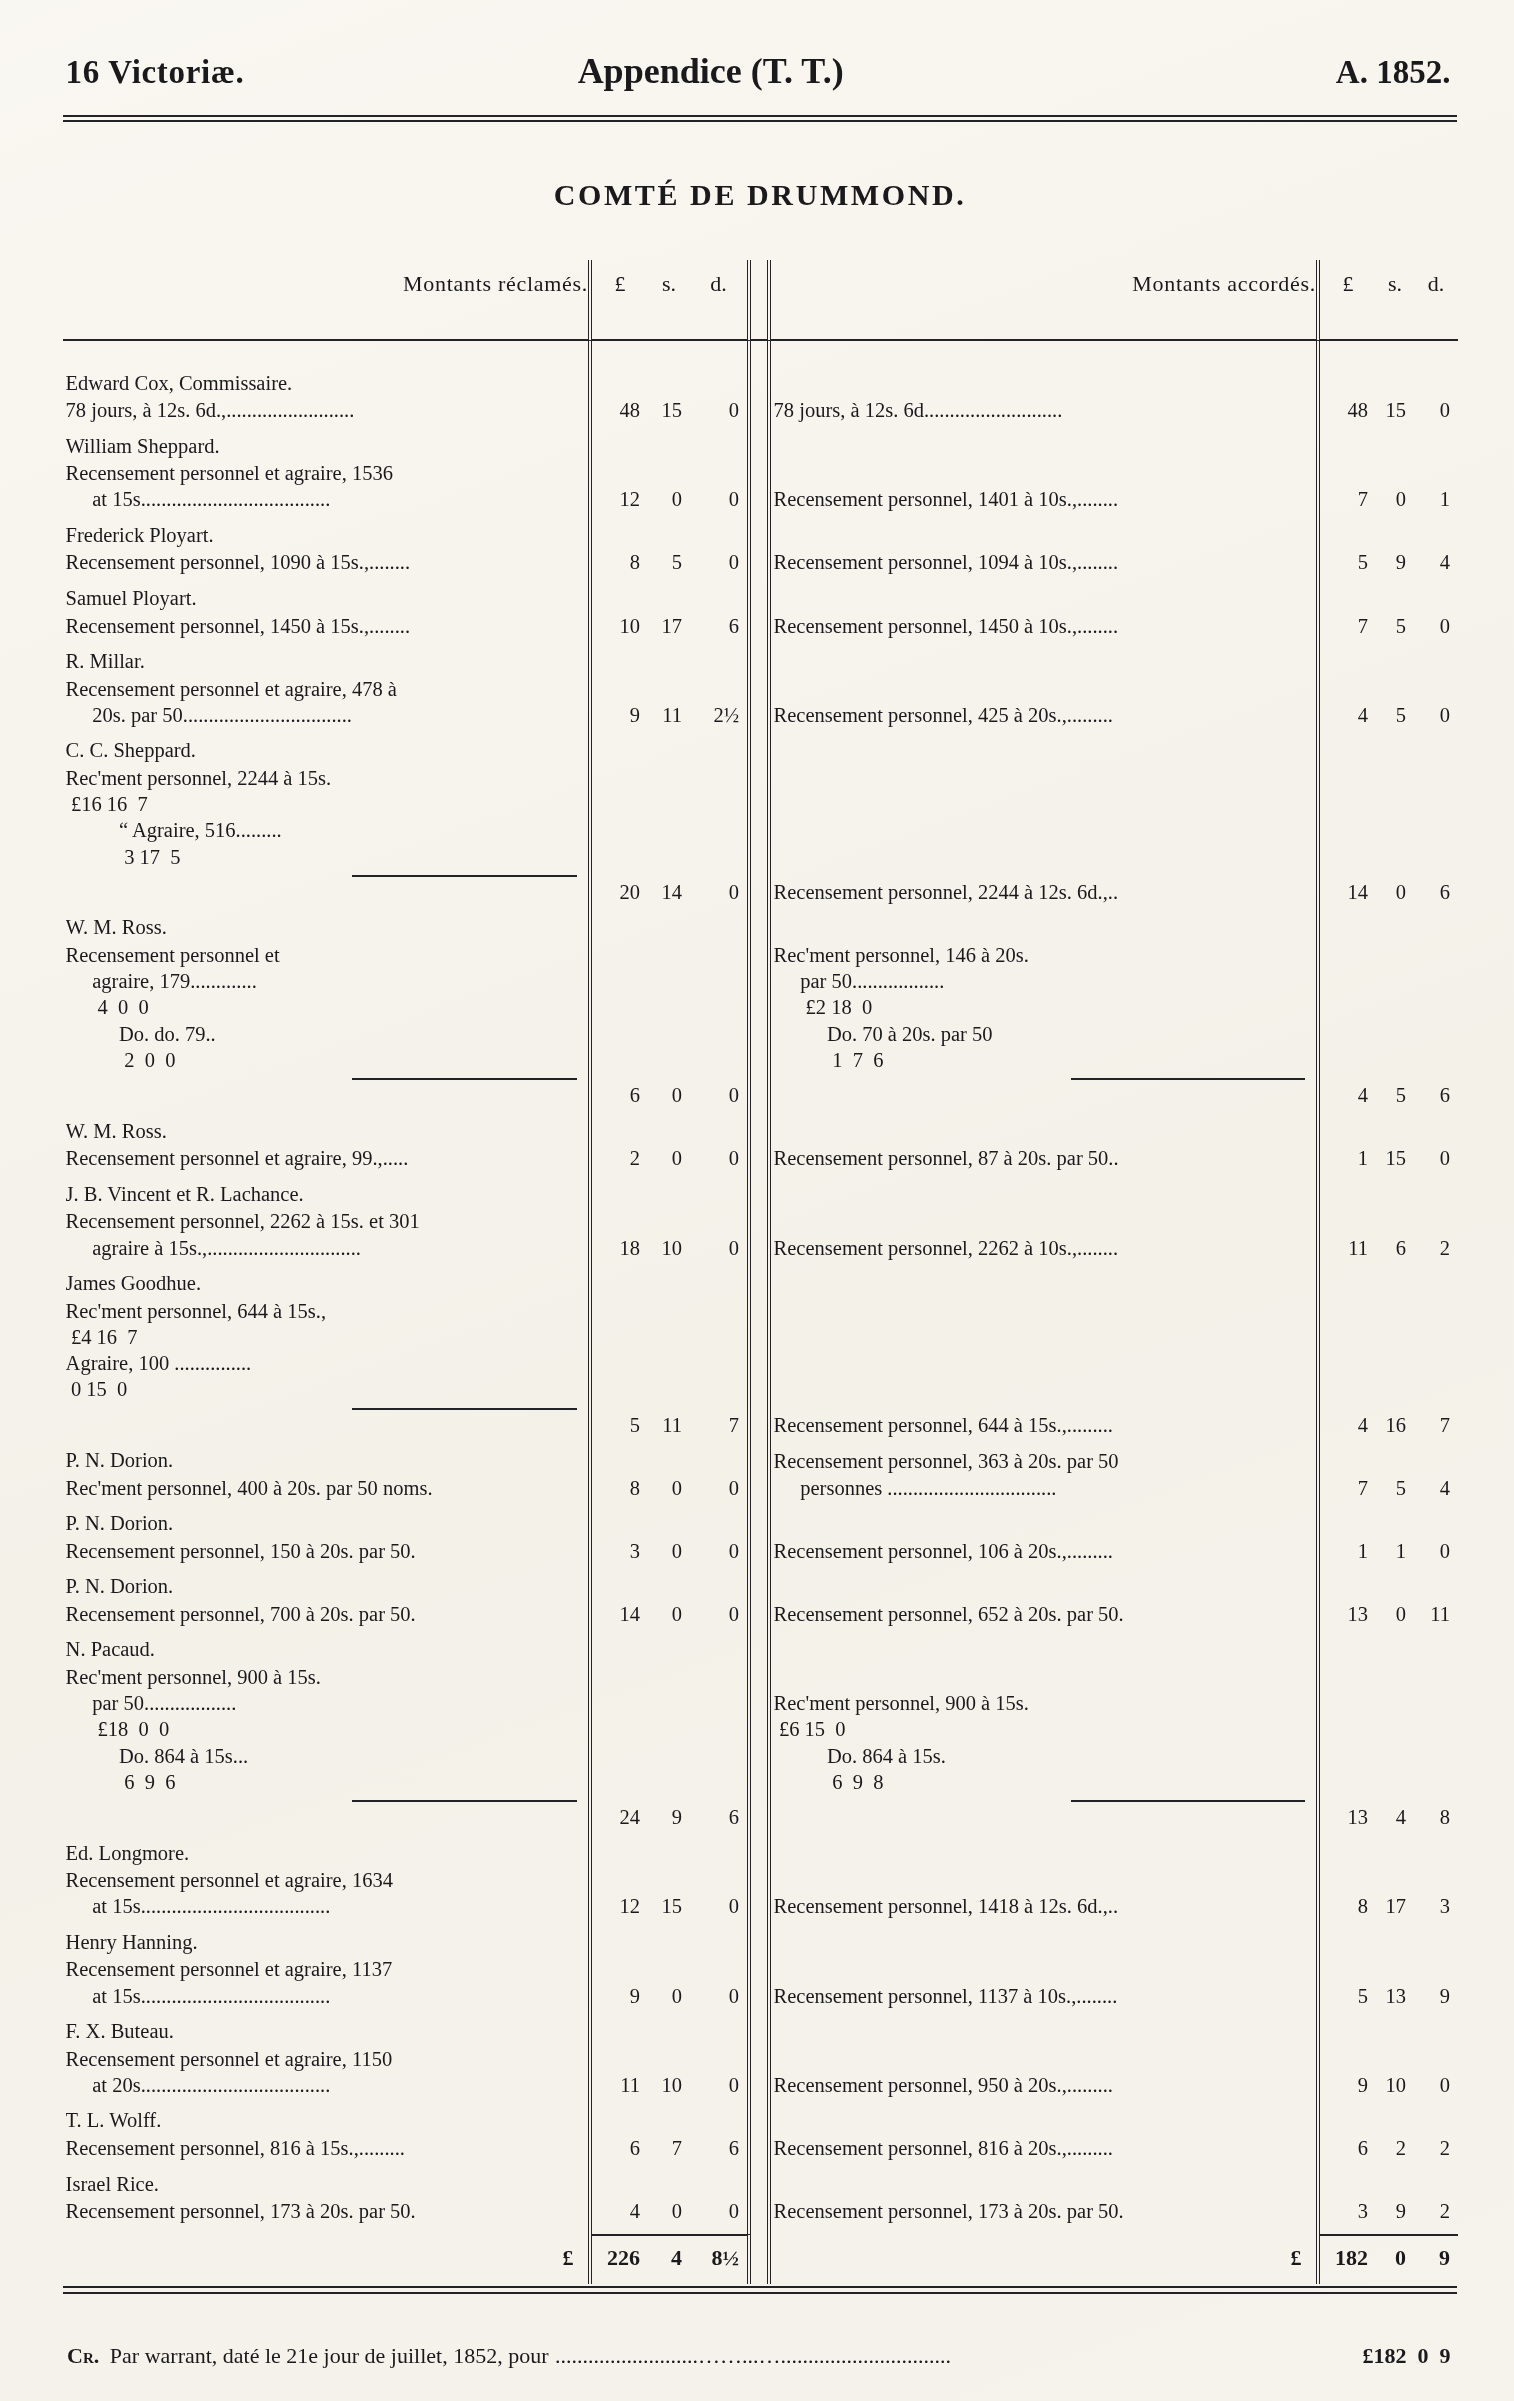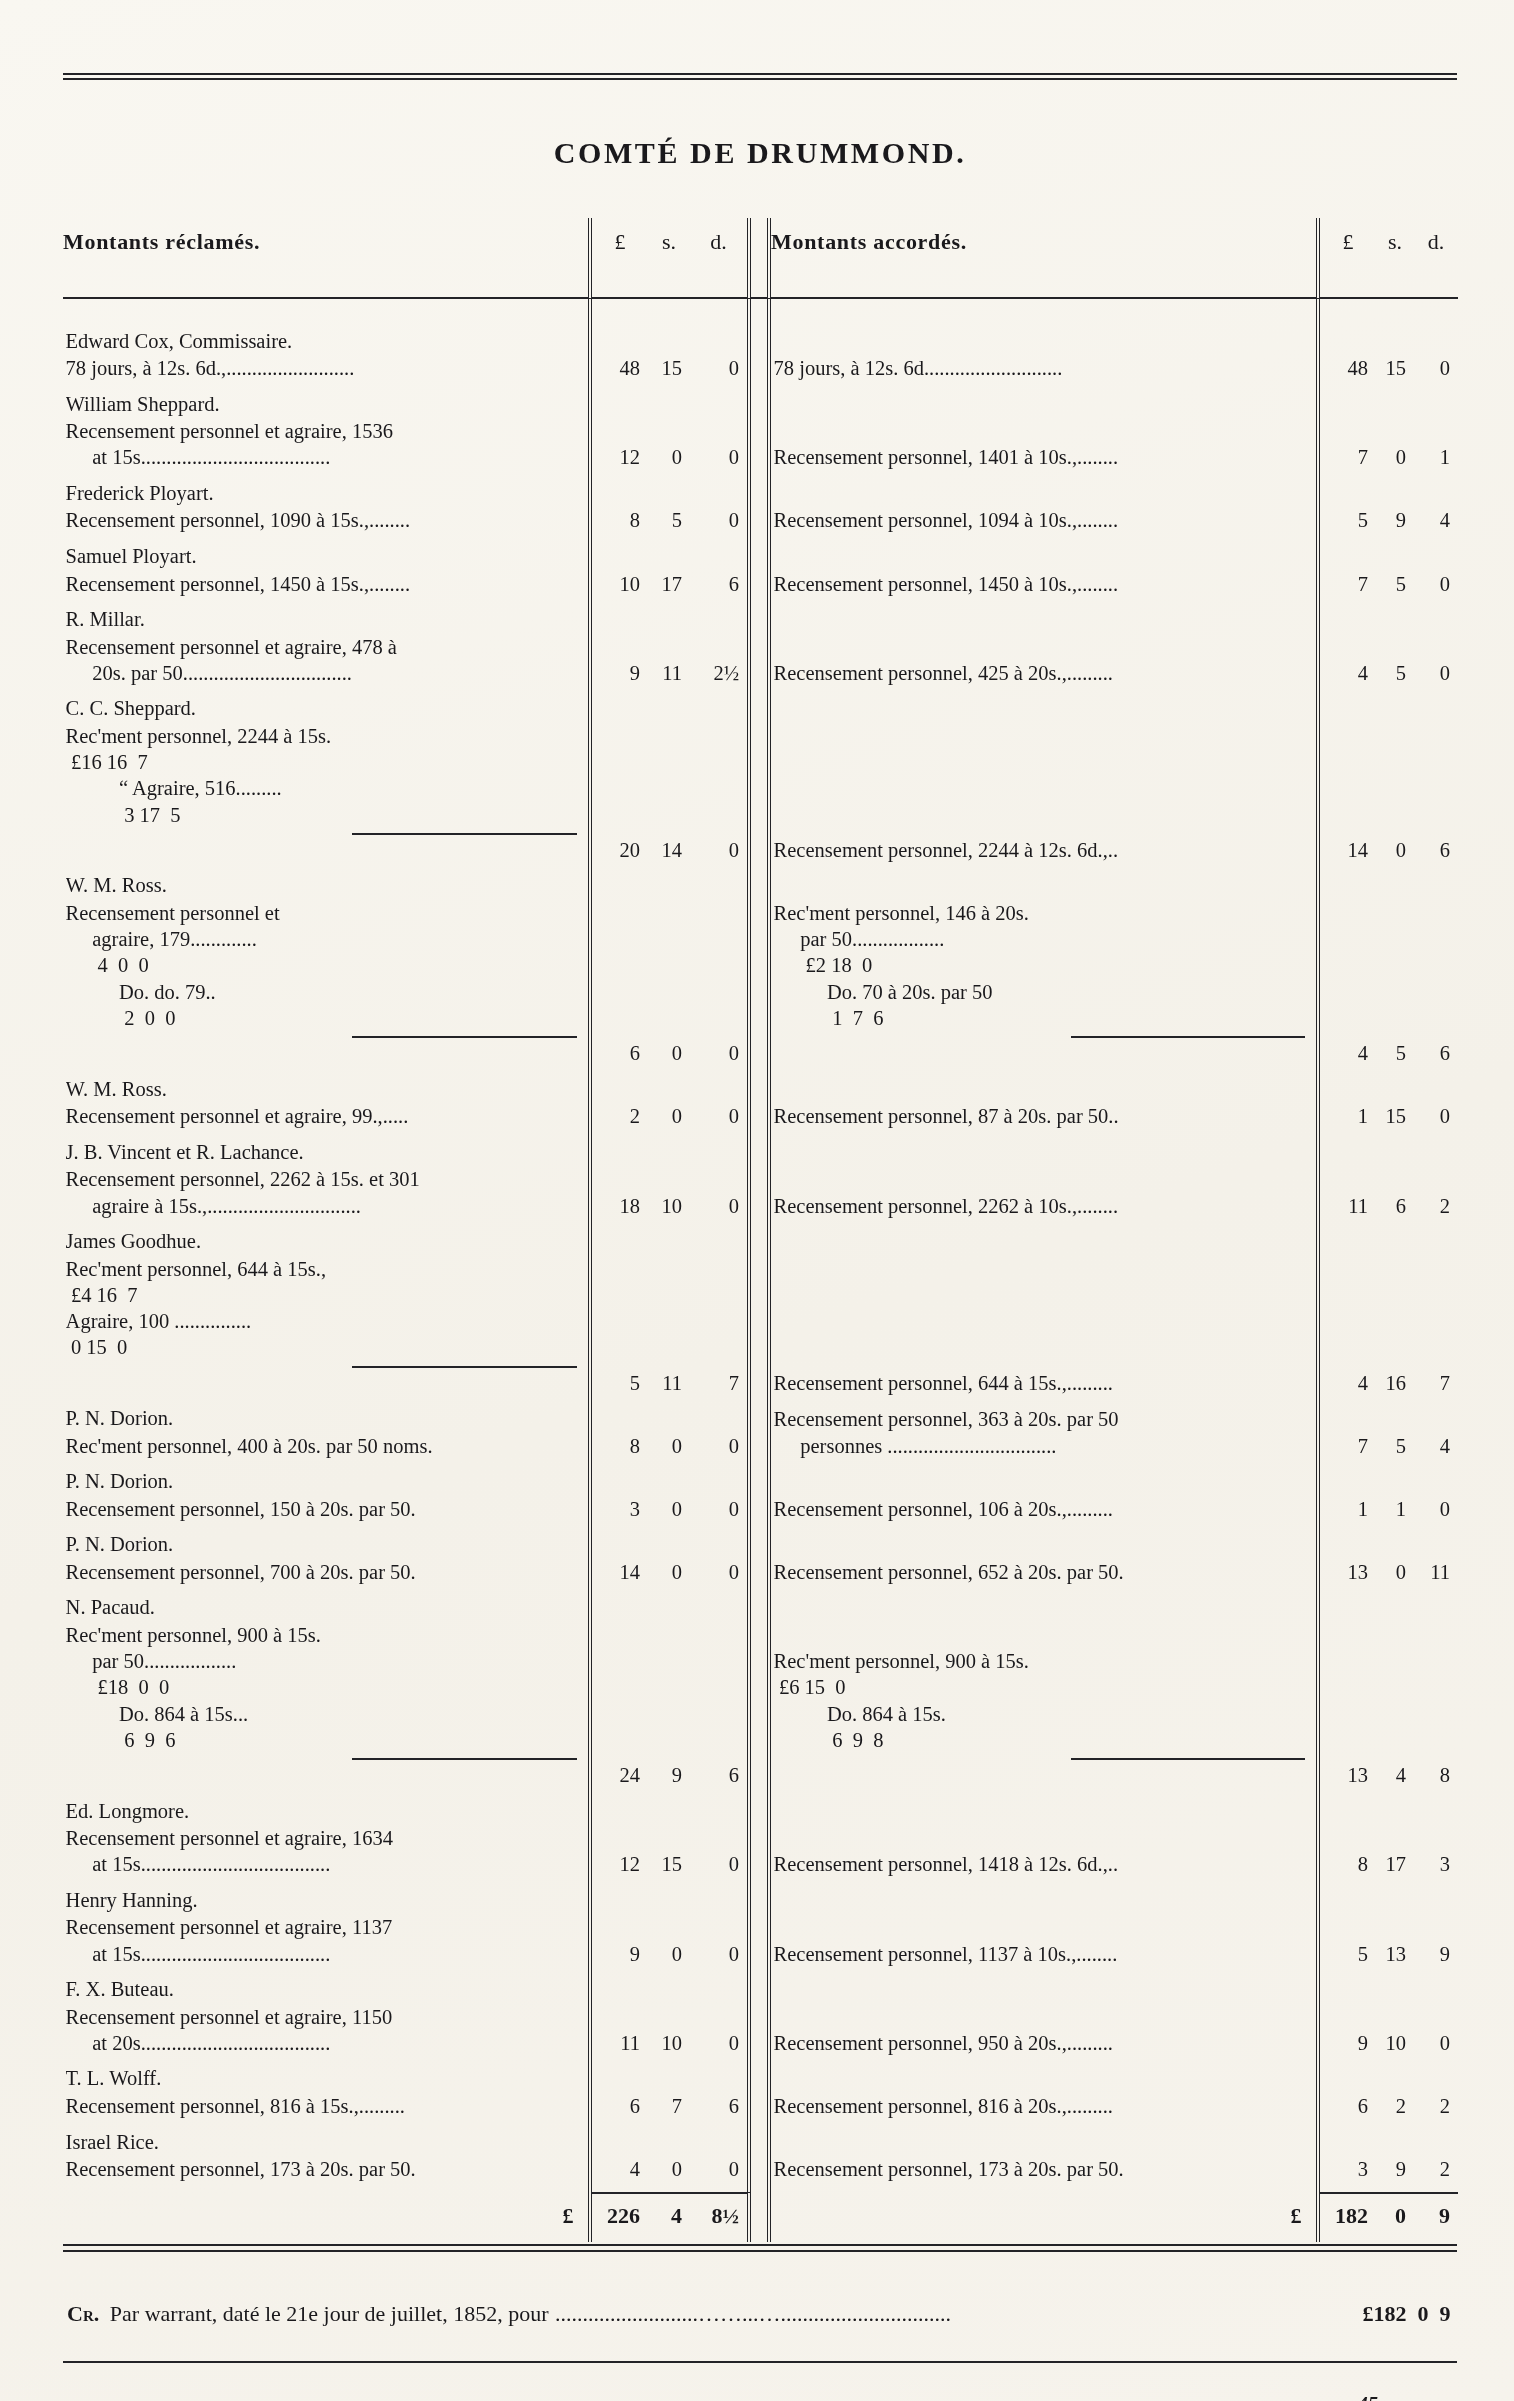--- a/index.html
+++ b/index.html
@@ -75,6 +75,11 @@
 
 <div class="page">
 
+  <div class="masthead">
+    <span class="vol">16 Victoriæ.</span>
+    <span class="apx">Appendice (T. T.)</span>
+    <span class="yr">A. 1852.</span>
+  </div>
 
   <div class="double-rule"></div>
 

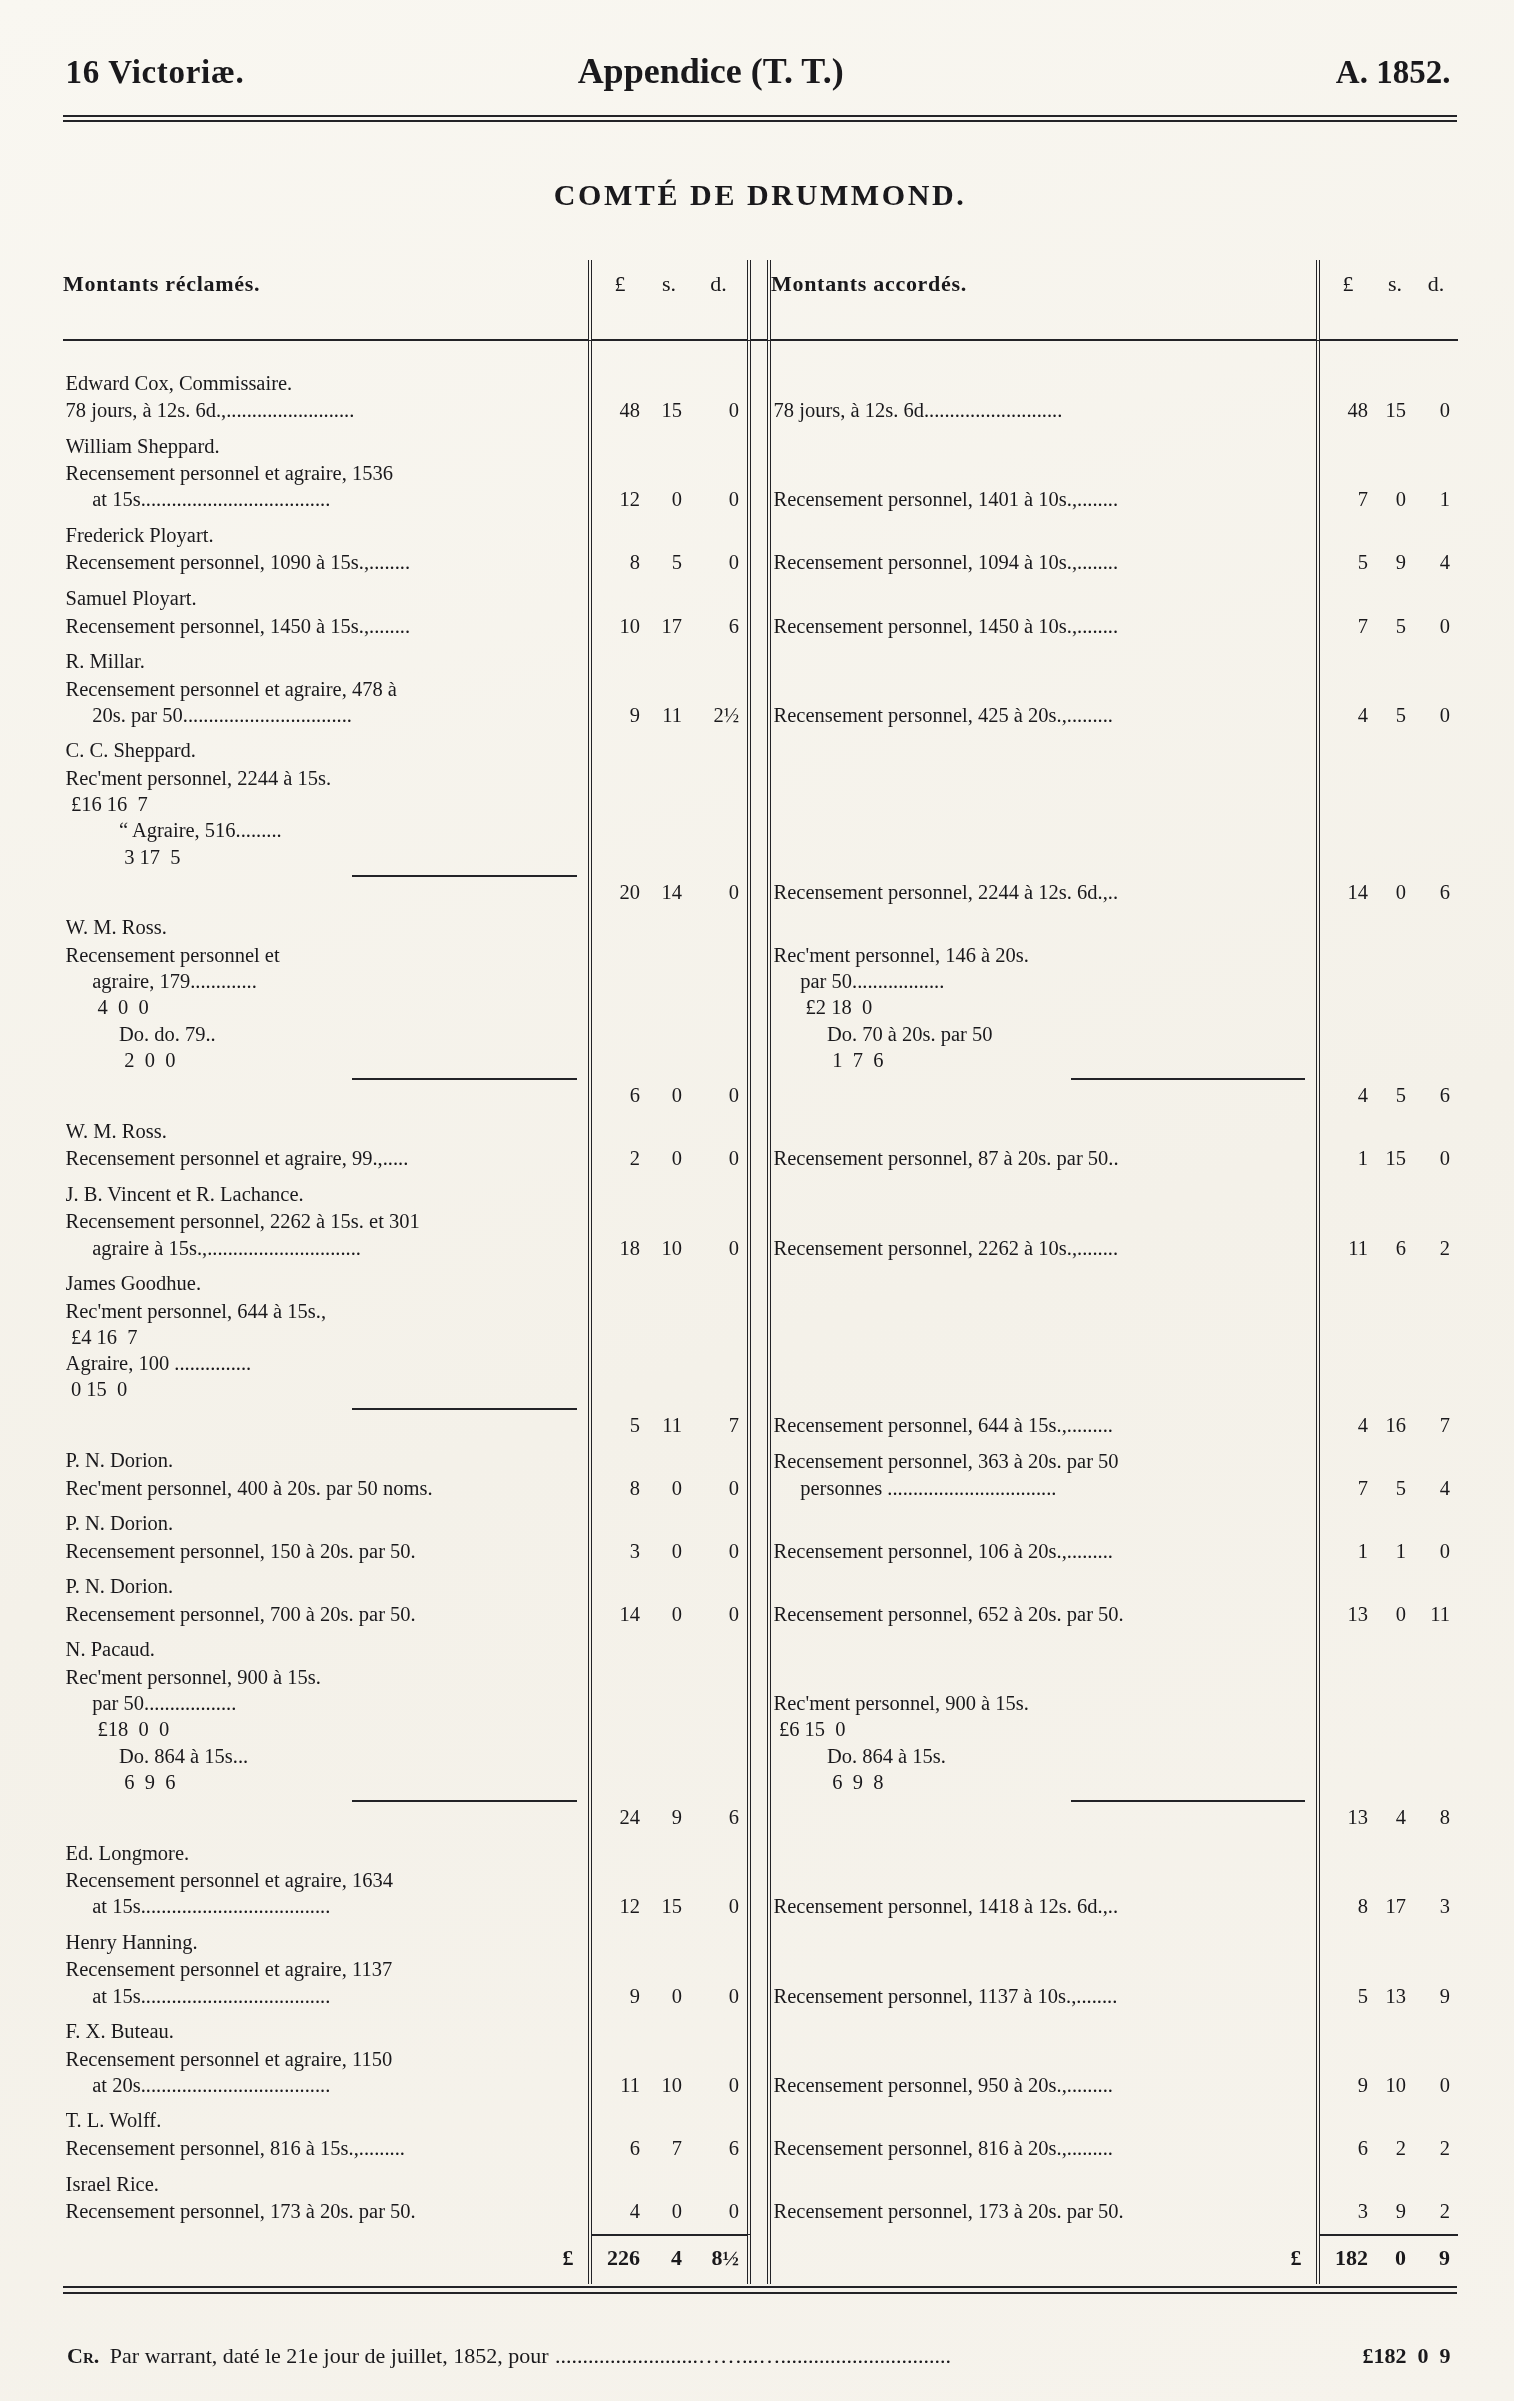--- a/index.html
+++ b/index.html
@@ -36,7 +36,7 @@
   .bdr-r { border-right: 4.6px double #232327; }
 
   .ledger thead th { font-weight: 400; font-size: 22px; padding: 10.6px 0 40px; vertical-align: top; border-bottom: 2px solid #232327; }
-  .ledger thead th.hdr-desc { text-align: left; letter-spacing: 0.7px; font-weight: bold; }
+  .ledger thead th.hdr-desc { text-align: right; letter-spacing: 0.7px; }
   .ledger thead th.hdr-amt { text-align: center; }
 
   .ledger td { vertical-align: bottom; padding: 0 4px 9.3px; }

